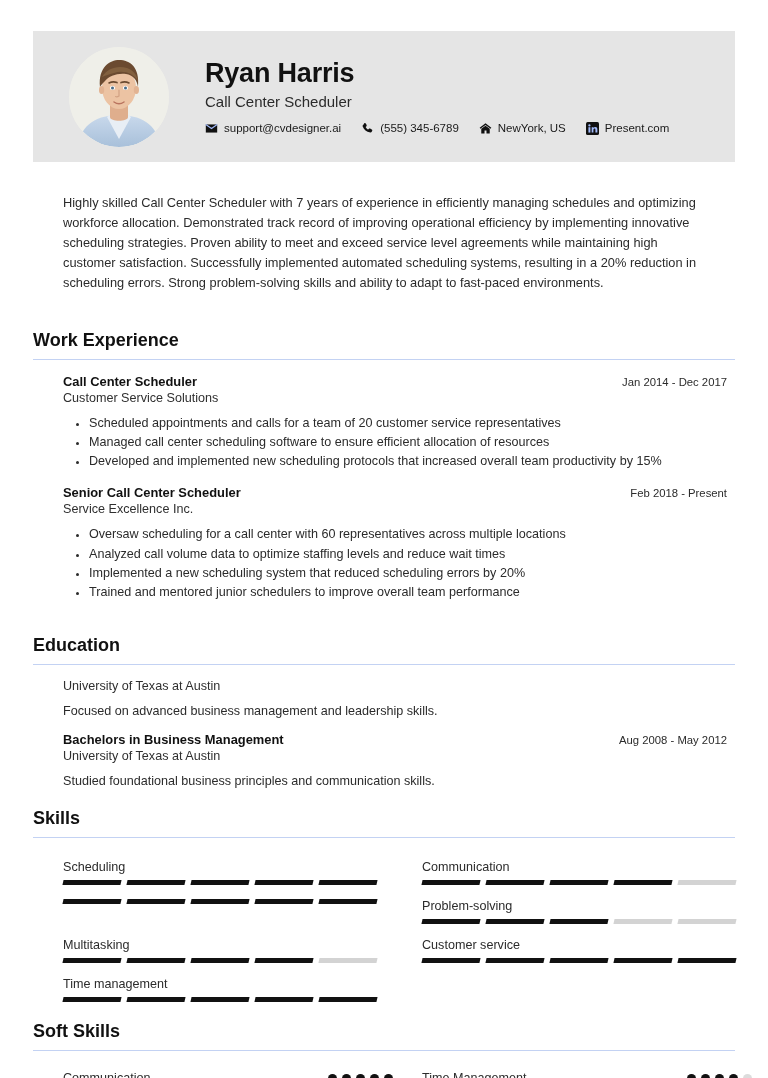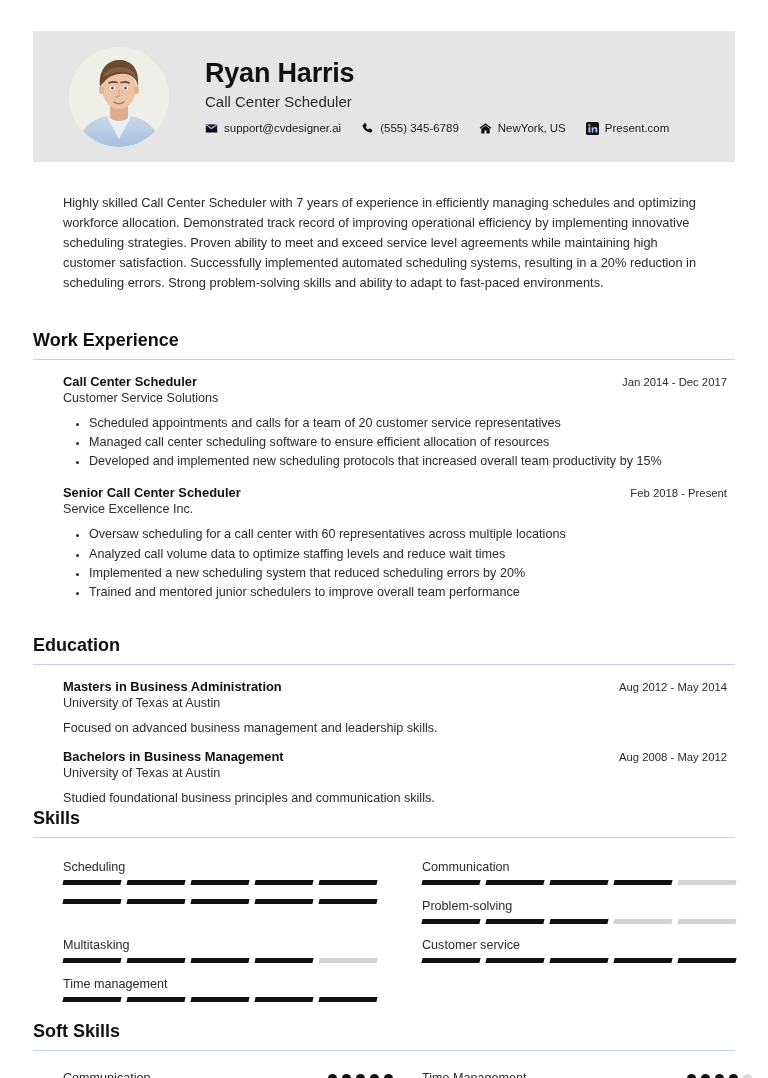--- a/index.html
+++ b/index.html
@@ -278,10 +278,6 @@
     <div class="section-body">
 
       <div class="entry">
-        <div class="entry-head">
-          <div class="entry-title">Masters in Business Administration</div>
-          <div class="entry-date">Aug 2012 - May 2014</div>
-        </div>
         <div class="entry-org">University of Texas at Austin</div>
         <div class="entry-desc">Focused on advanced business management and leadership skills.</div>
       </div>

